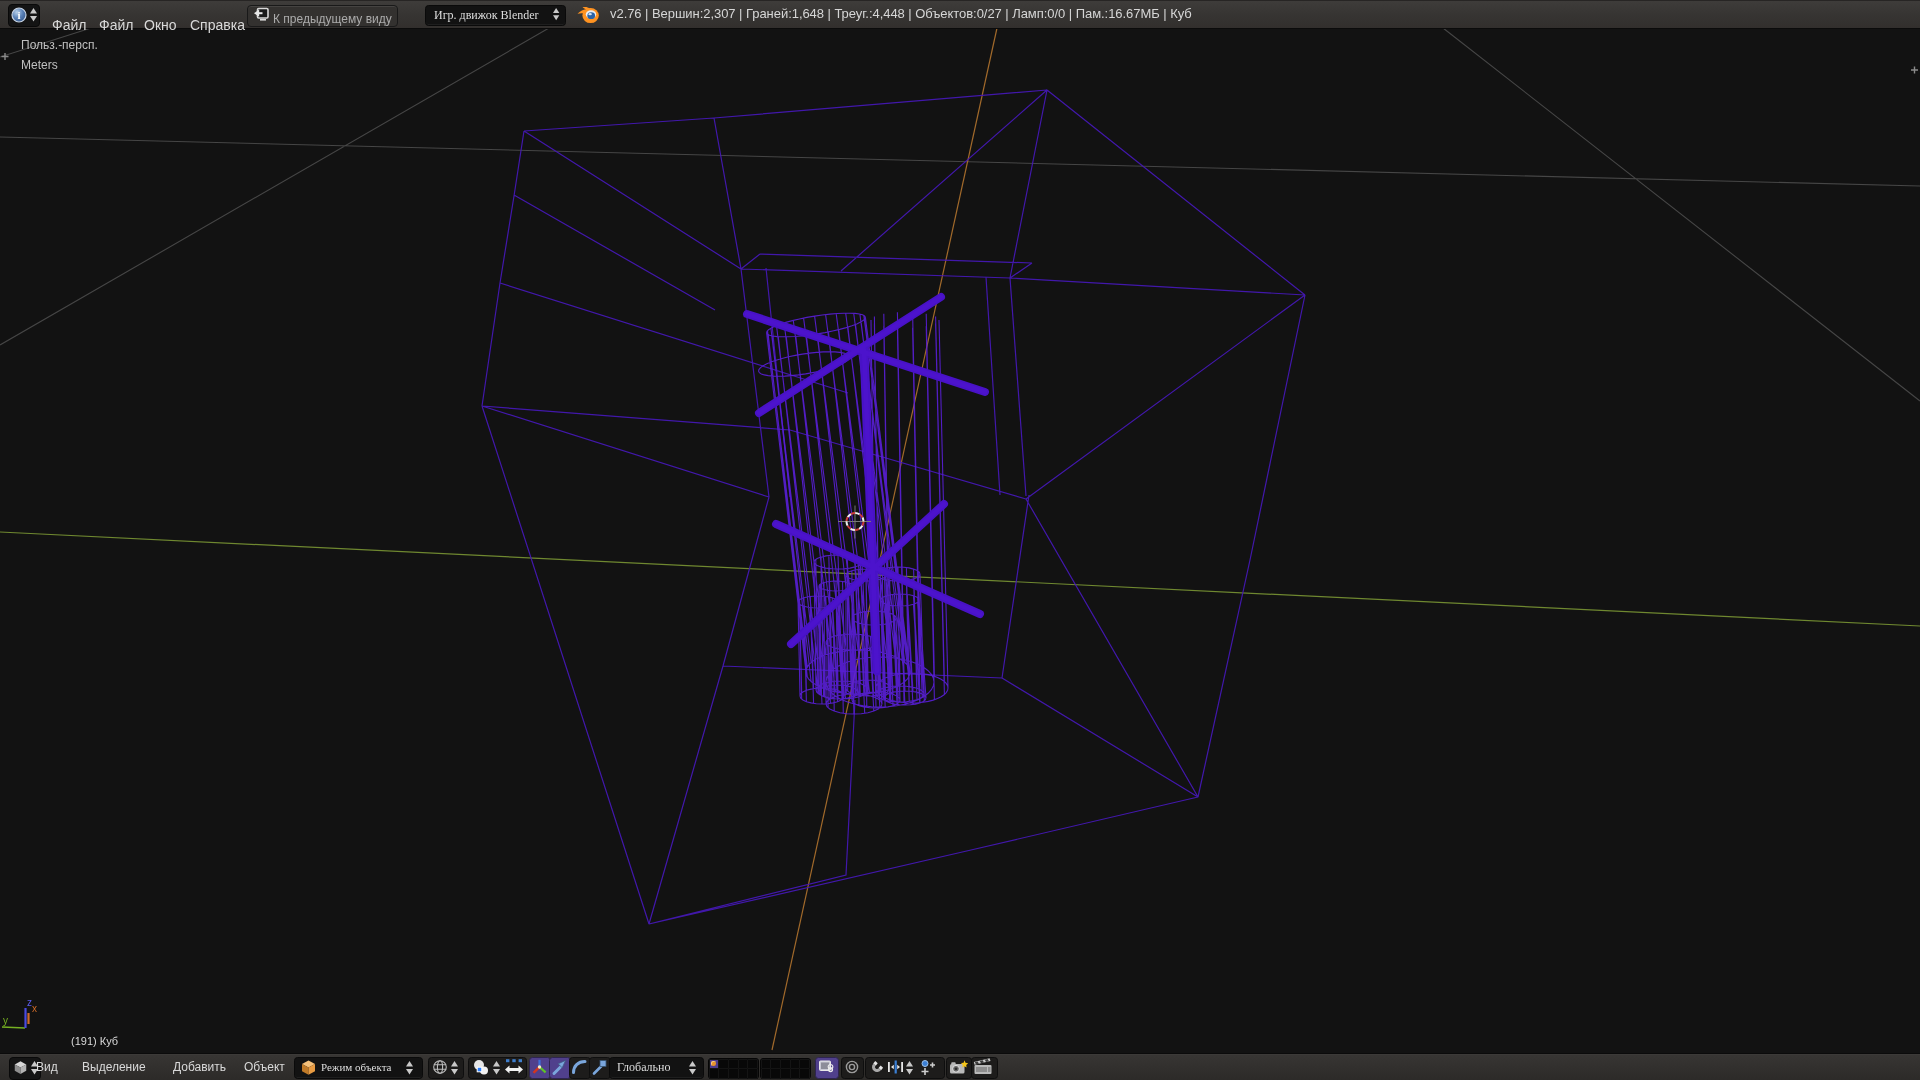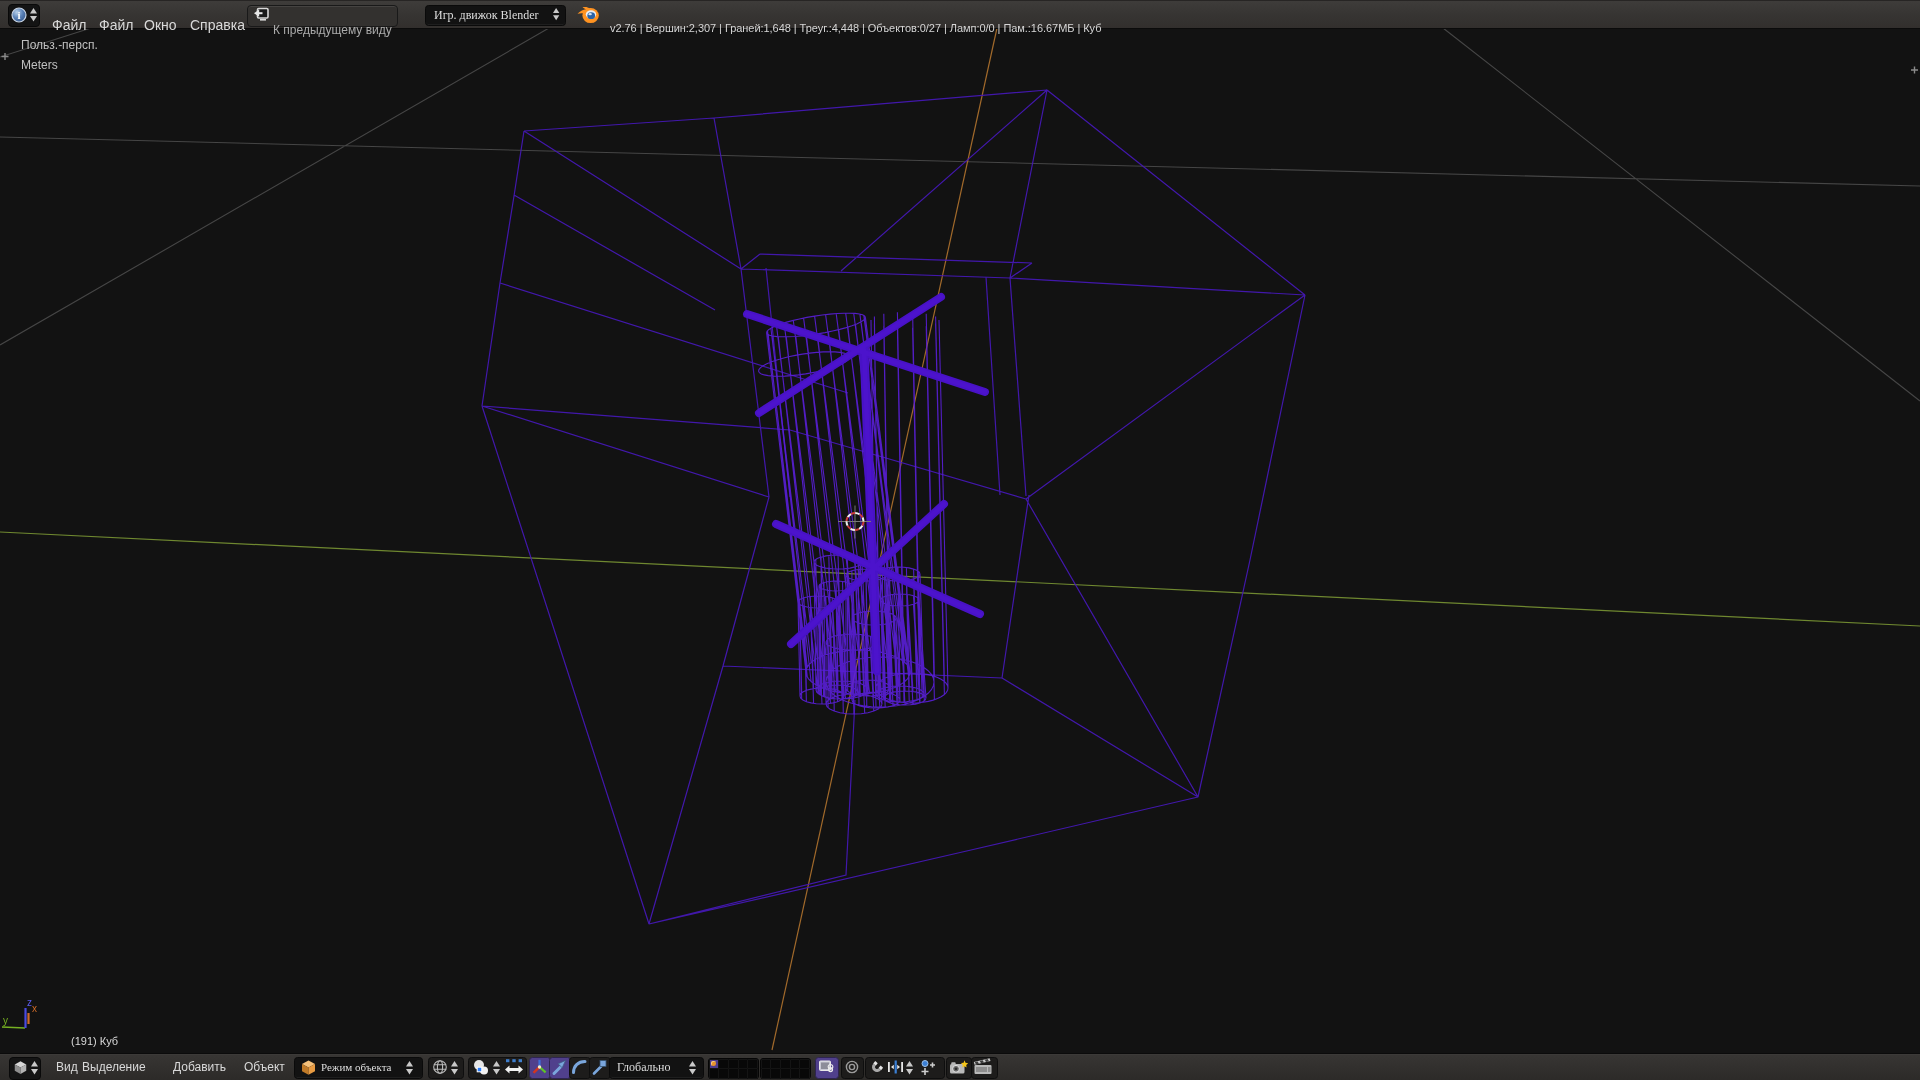--- a/index.html
+++ b/index.html
@@ -70,7 +70,7 @@
 <path d="M1,6.2 L6.2,2.6 L6.2,9.8 Z" fill="#e8e8e8"></path>
       <rect x="5.5" y="5.2" width="4" height="2" fill="#e8e8e8"></rect>
     </svg>
-    <div class="mi" style="left:273px;top:22px;font-size:12px;color:#ababab">К предыдущему виду</div>
+    <div class="mi" style="left:273px;top:11px;font-size:12px;color:#ababab">К предыдущему виду</div>
     <div class="btn dd" style="left:425px;top:4px;width:139px;height:19px"></div>
     <div class="ddtext" style="left:434px;top:6.5px">Игр. движок Blender</div>
     <svg class="arr" style="left:552px;top:7px;width:8.3px;height:14.15px" viewBox="0 0 8.3 14.15">

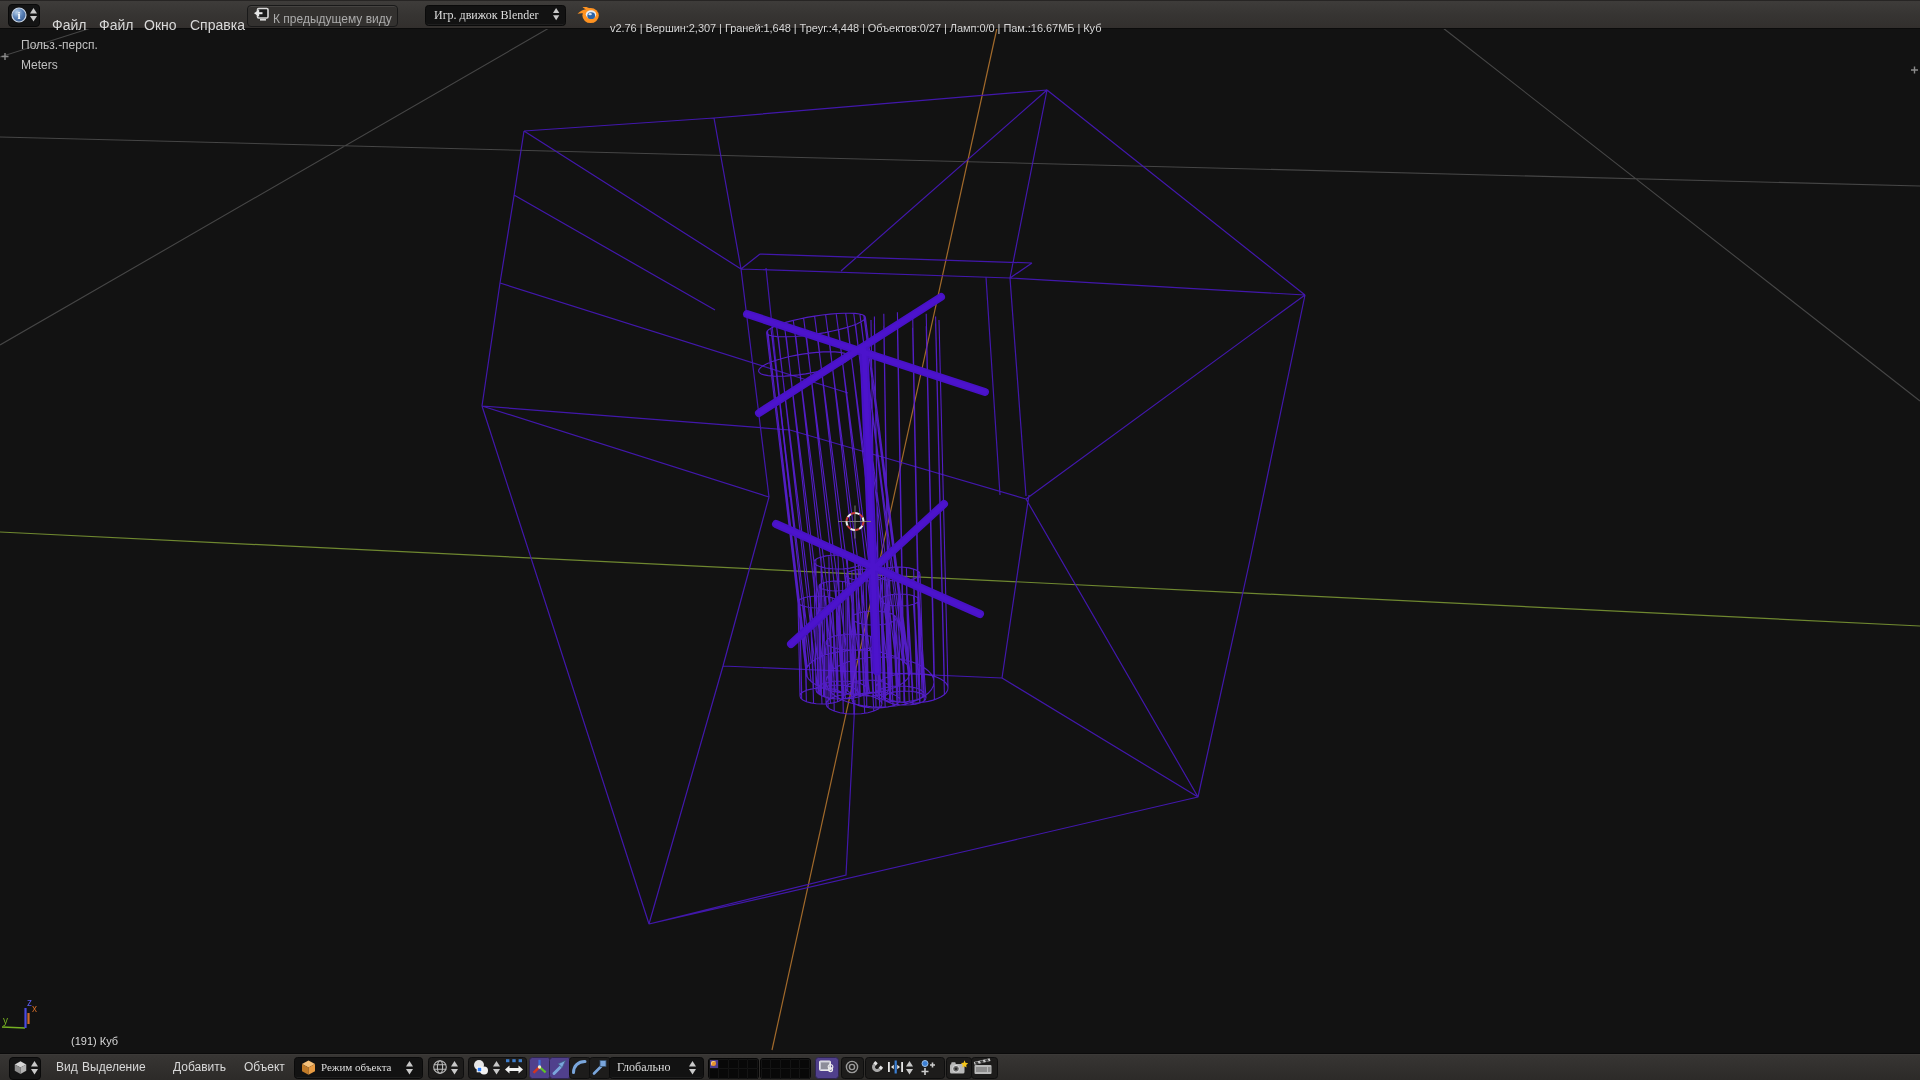--- a/index.html
+++ b/index.html
@@ -85,7 +85,7 @@
 <ellipse cx="14.2" cy="11.7" rx="3.9" ry="3.4" fill="#2a63a8"></ellipse>
 <ellipse cx="13.1" cy="10.2" rx="1.8" ry="1.1" fill="#d5e2ee"></ellipse>
 </svg>
-    <div class="mi" style="left:610px;top:21px;font-size:11px;letter-spacing:-0.05px;color:#d6d6d6">v2.76 | Вершин:2,307 | Граней:1,648 | Треуг.:4,448 | Объектов:0/27 | Ламп:0/0 | Пам.:16.67МБ | Куб</div>
+    <div class="mi" style="left:610px;top:5px;font-size:13px;letter-spacing:-0.05px;color:#d6d6d6">v2.76 | Вершин:2,307 | Граней:1,648 | Треуг.:4,448 | Объектов:0/27 | Ламп:0/0 | Пам.:16.67МБ | Куб</div>
   </div>
 <div id="botbar" class="bar">
     <div class="btn" style="left:9px;top:3px;width:30px;height:21px;background:#141414;border:1px solid #090909;border-radius:4px"></div>

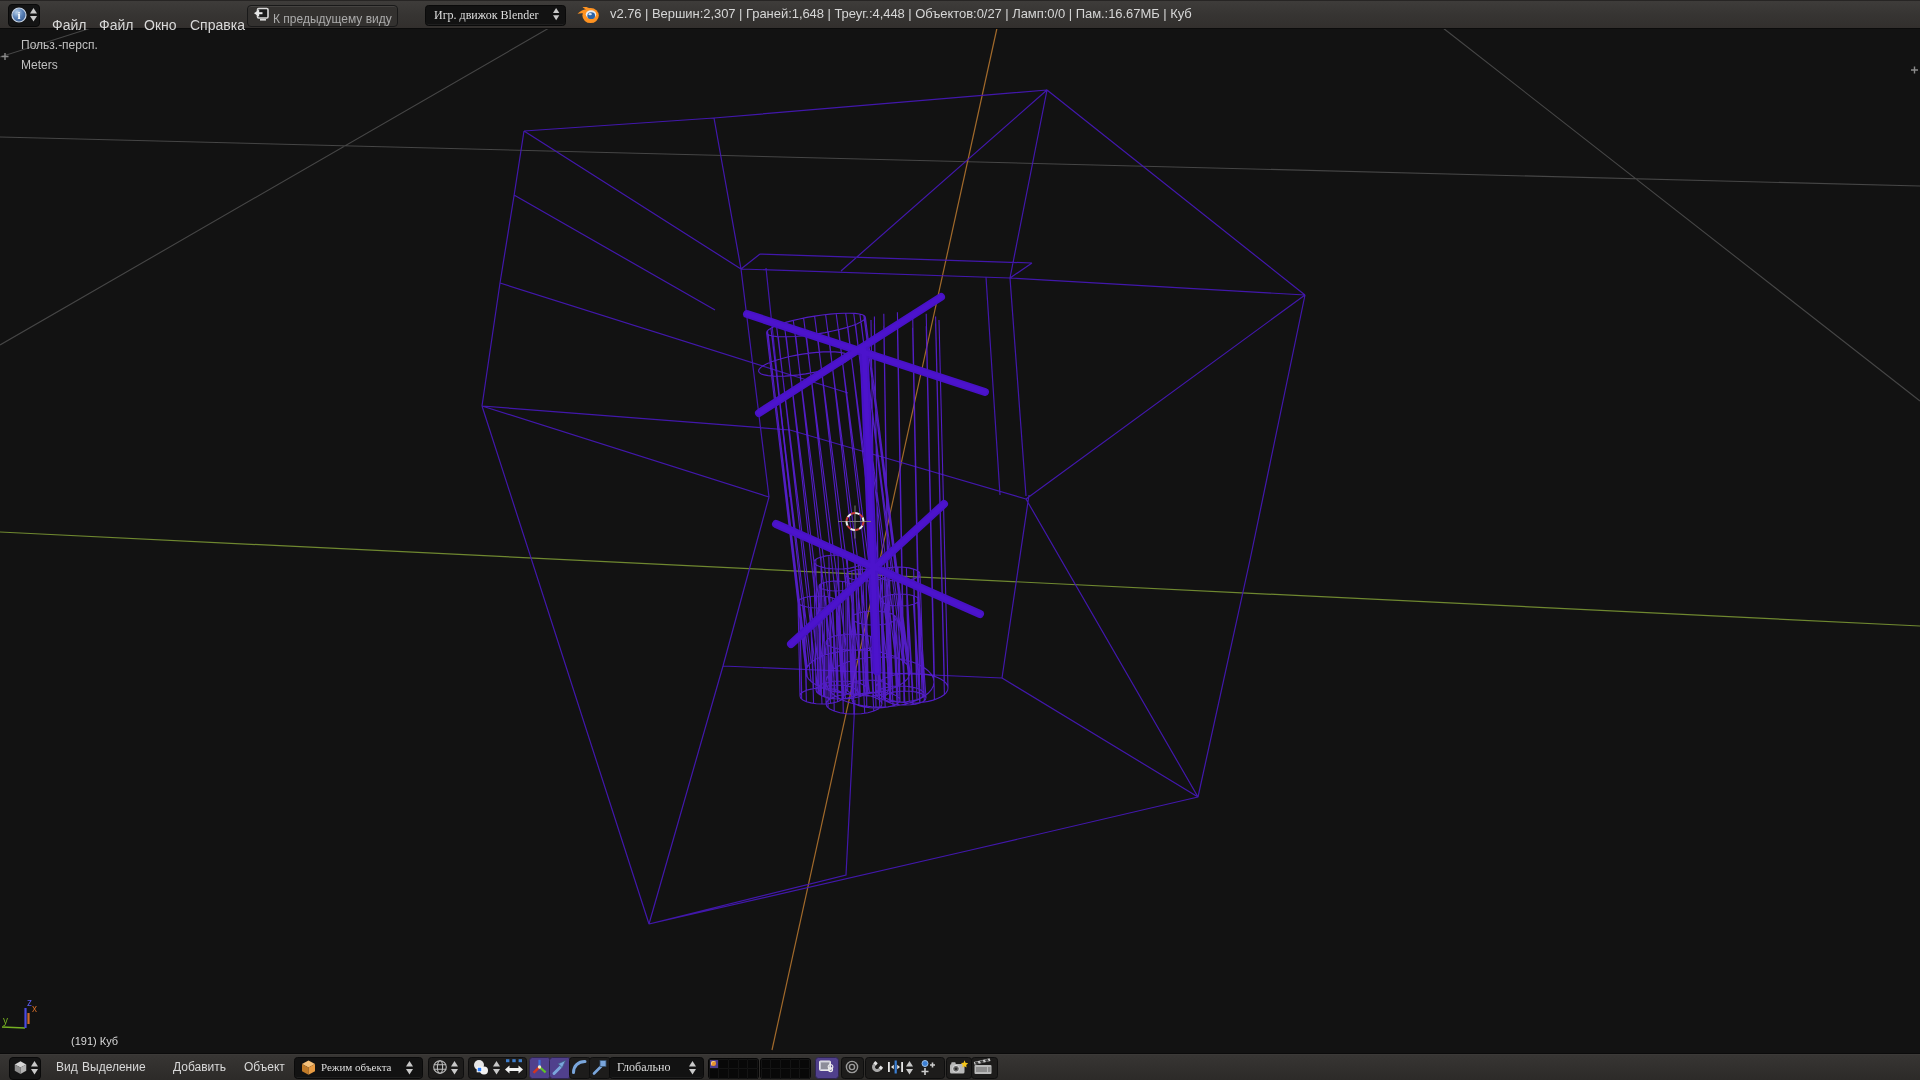--- a/index.html
+++ b/index.html
@@ -98,7 +98,7 @@
       <path d="M1,5.5 L4.5,0 L8.0,5.5 Z" fill="#c9c9c9"></path>
       <path d="M1,8.0 L4.5,13.5 L8.0,8.0 Z" fill="#c9c9c9"></path>
     </svg>
-    <div class="mib" style="left:56px">Вид</div>
+    <div class="mib" style="left:36px">Вид</div>
     <div class="mib" style="left:82px">Выделение</div>
     <div class="mib" style="left:173px">Добавить</div>
     <div class="mib" style="left:244px">Объект</div>

